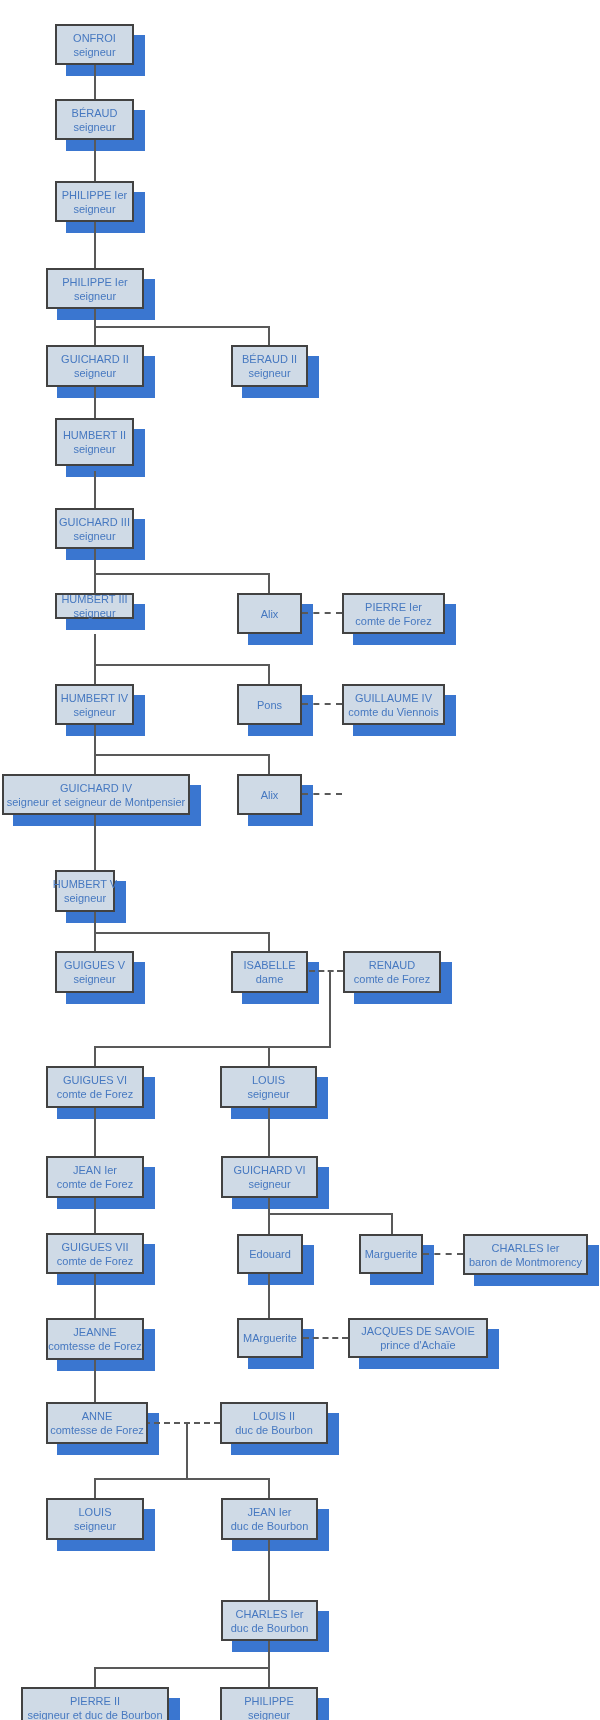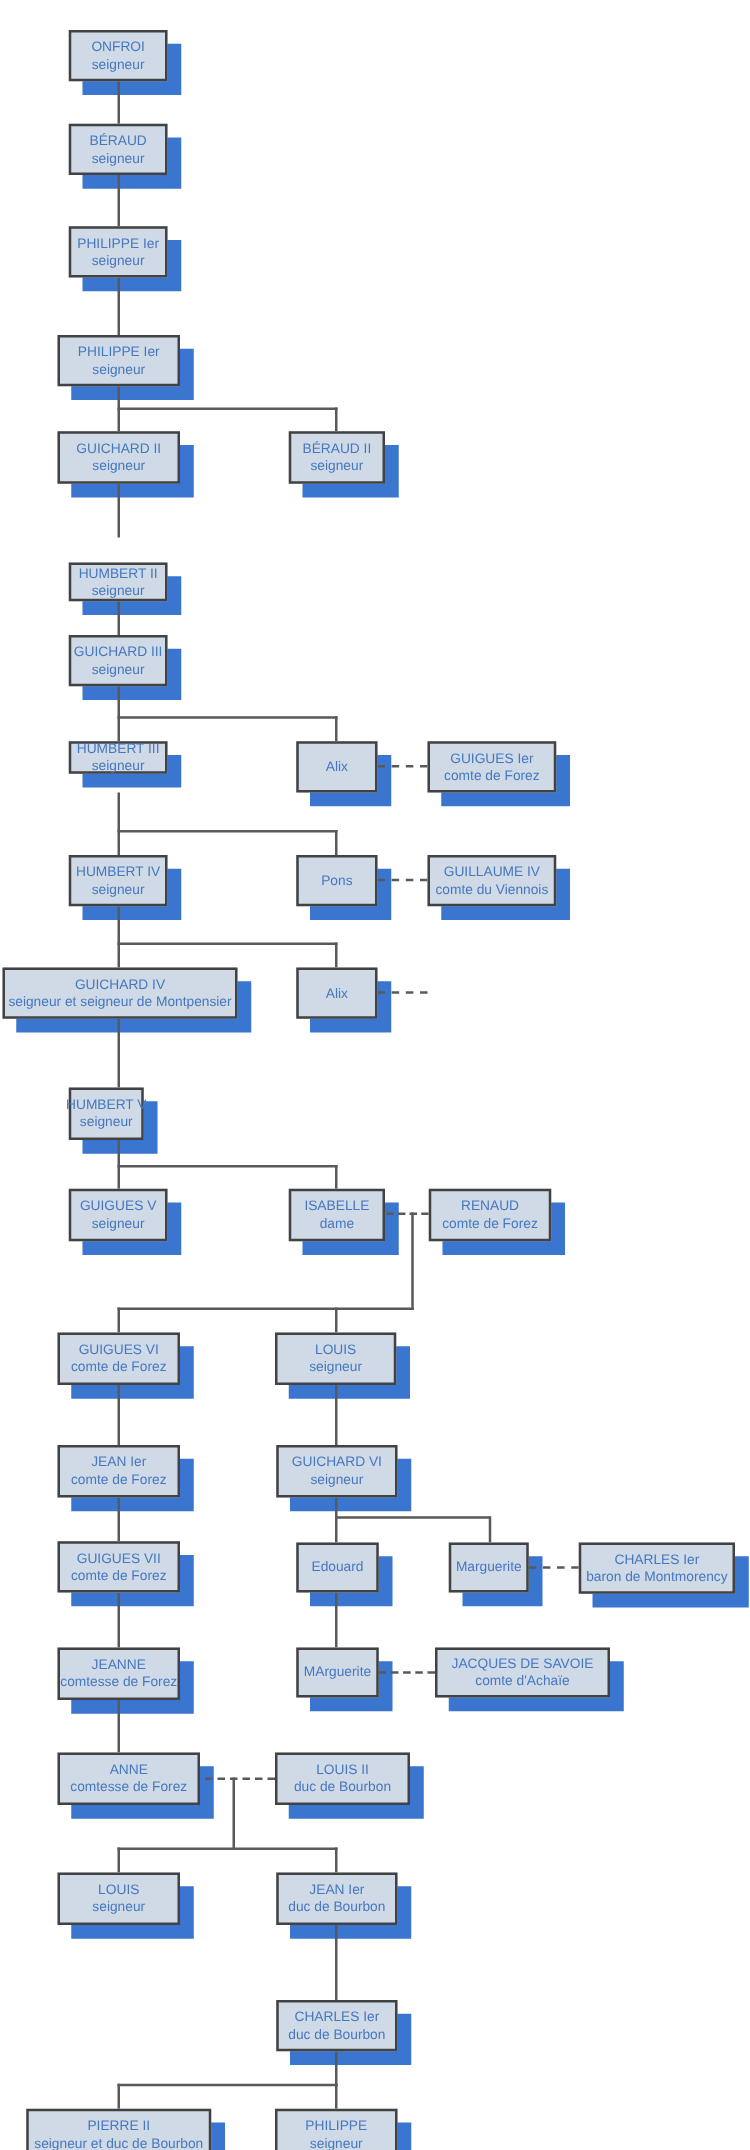--- a/index.html
+++ b/index.html
@@ -127,7 +127,7 @@
     <span class="nm">BÉRAUD II</span>
     <span class="ti">seigneur</span>
   </div>
-  <div class="node" style="left:55px;top:428px;width:79px;height:31px">
+  <div class="node" style="left:55px;top:396px;width:79px;height:48px">
     <span class="nm">HUMBERT II</span>
     <span class="ti">seigneur</span>
   </div>

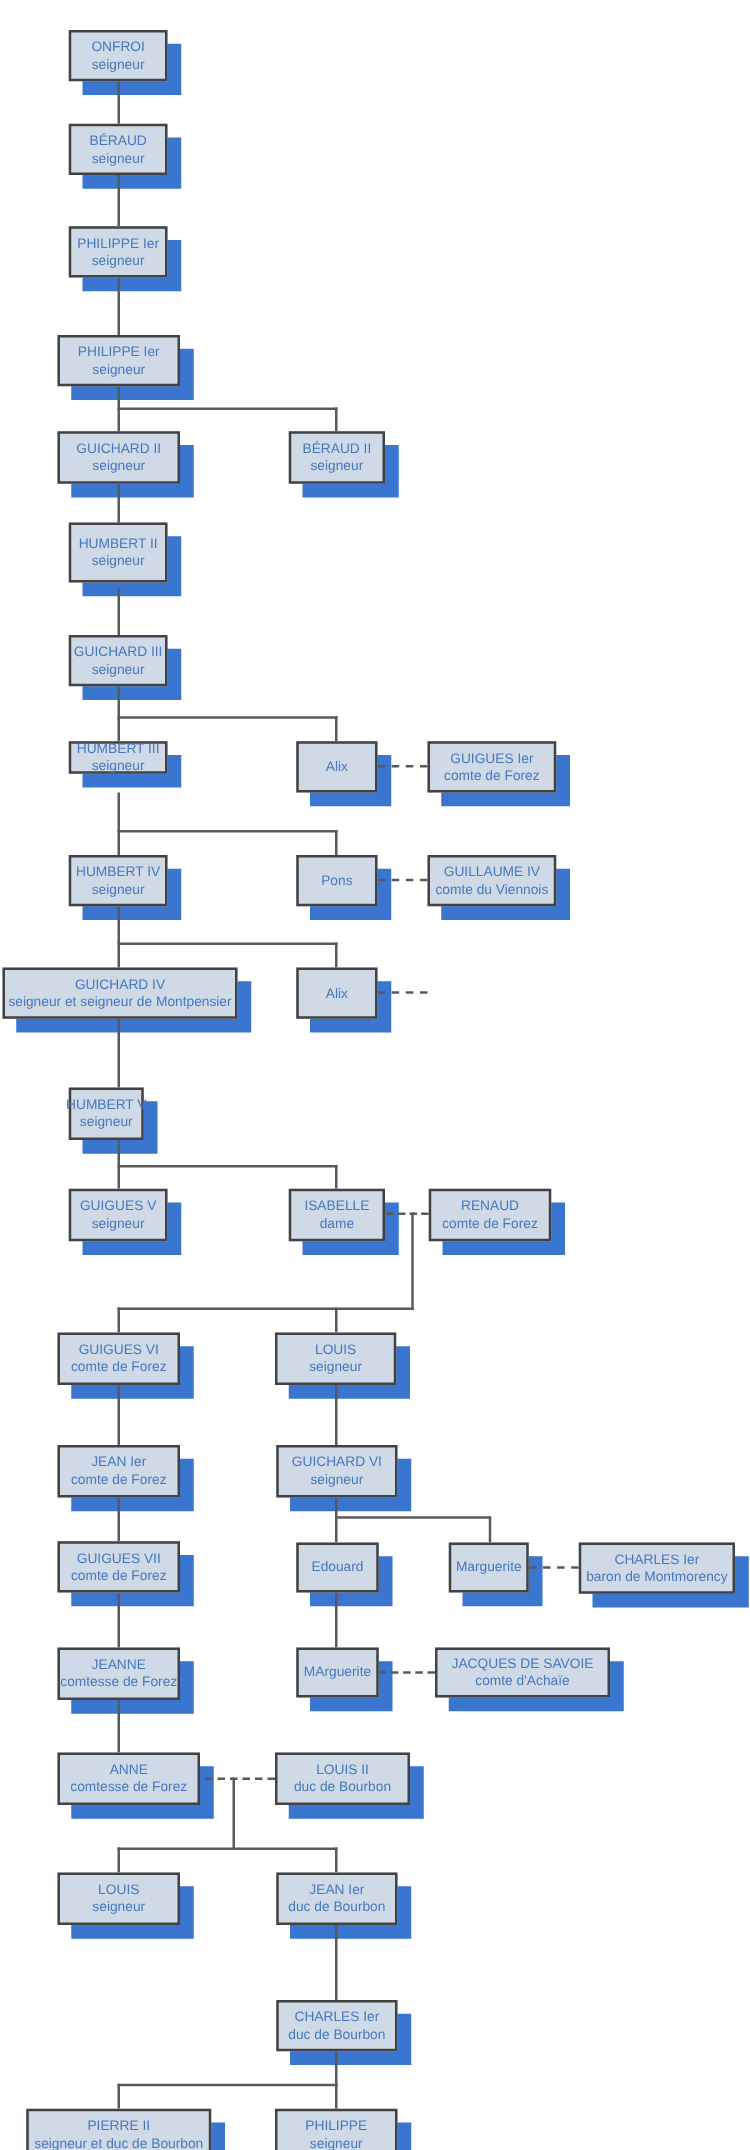--- a/index.html
+++ b/index.html
@@ -143,7 +143,7 @@
     <span class="nm">Alix</span>
   </div>
   <div class="node" style="left:342px;top:571px;width:103px;height:41px">
-    <span class="nm">GUIGUES Ier</span>
+    <span class="nm">PIERRE Ier</span>
     <span class="ti">comte de Forez</span>
   </div>
   <div class="node" style="left:55px;top:662px;width:79px;height:41px">

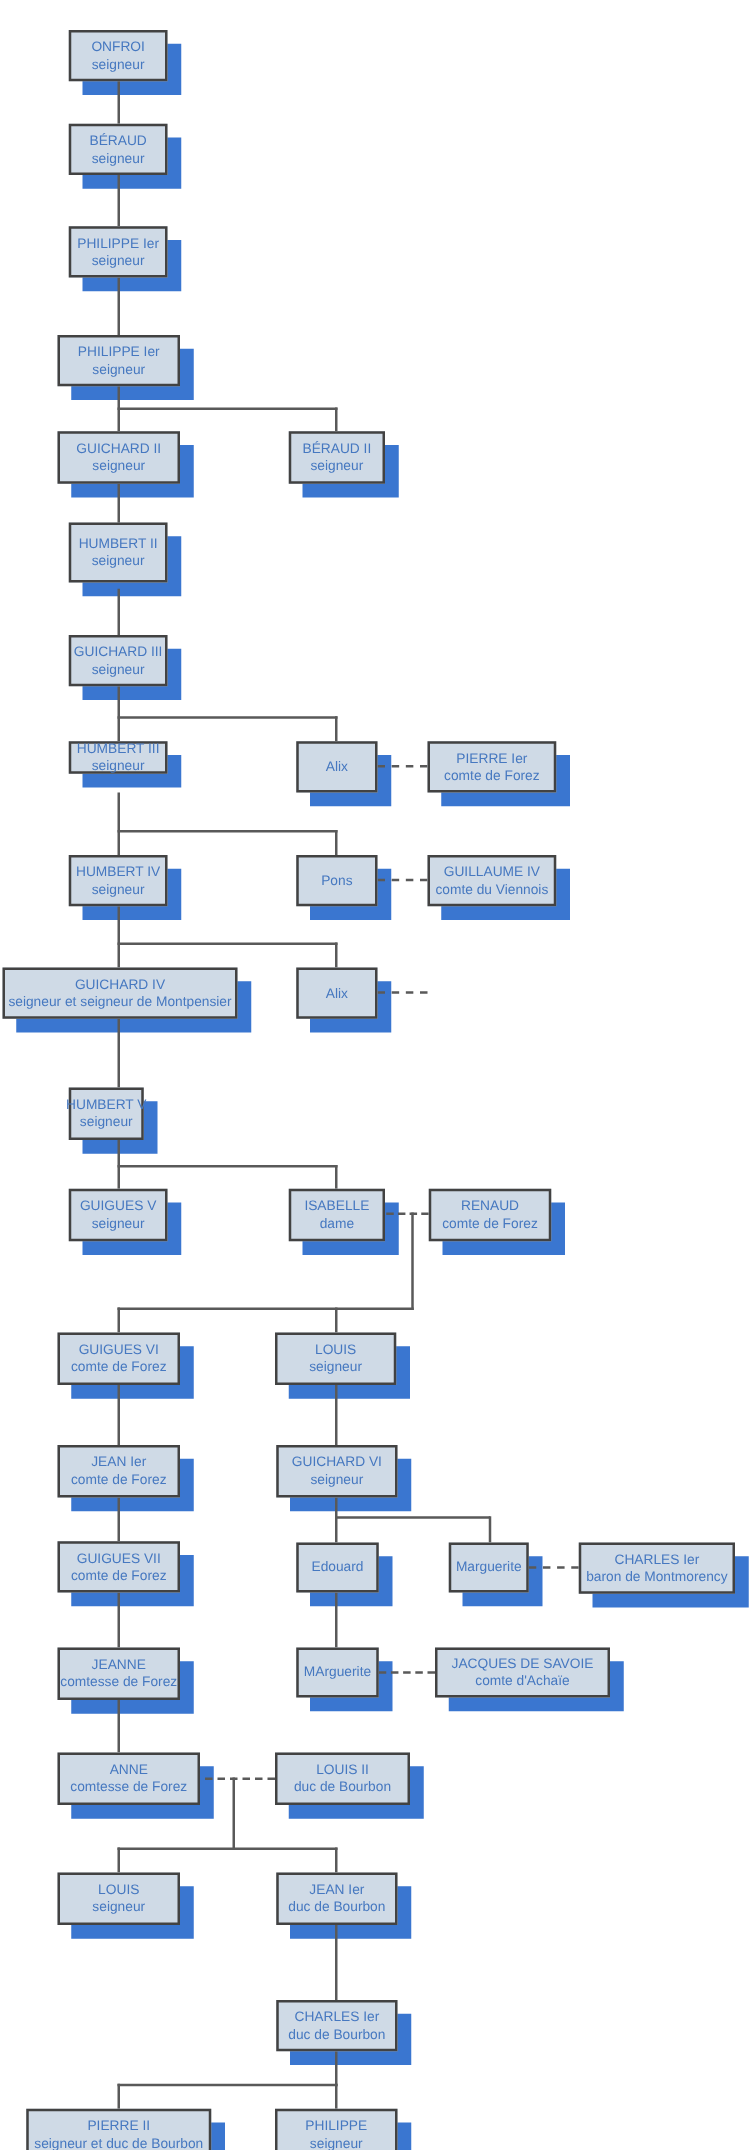--- a/index.html
+++ b/index.html
@@ -219,7 +219,7 @@
   </div>
   <div class="node" style="left:348px;top:1296px;width:140px;height:40px">
     <span class="nm">JACQUES DE SAVOIE</span>
-    <span class="ti">comte d'Achaïe</span>
+    <span class="ti">prince d'Achaïe</span>
   </div>
   <div class="node" style="left:46px;top:1380px;width:114px;height:42px">
     <span class="nm">ANNE</span>

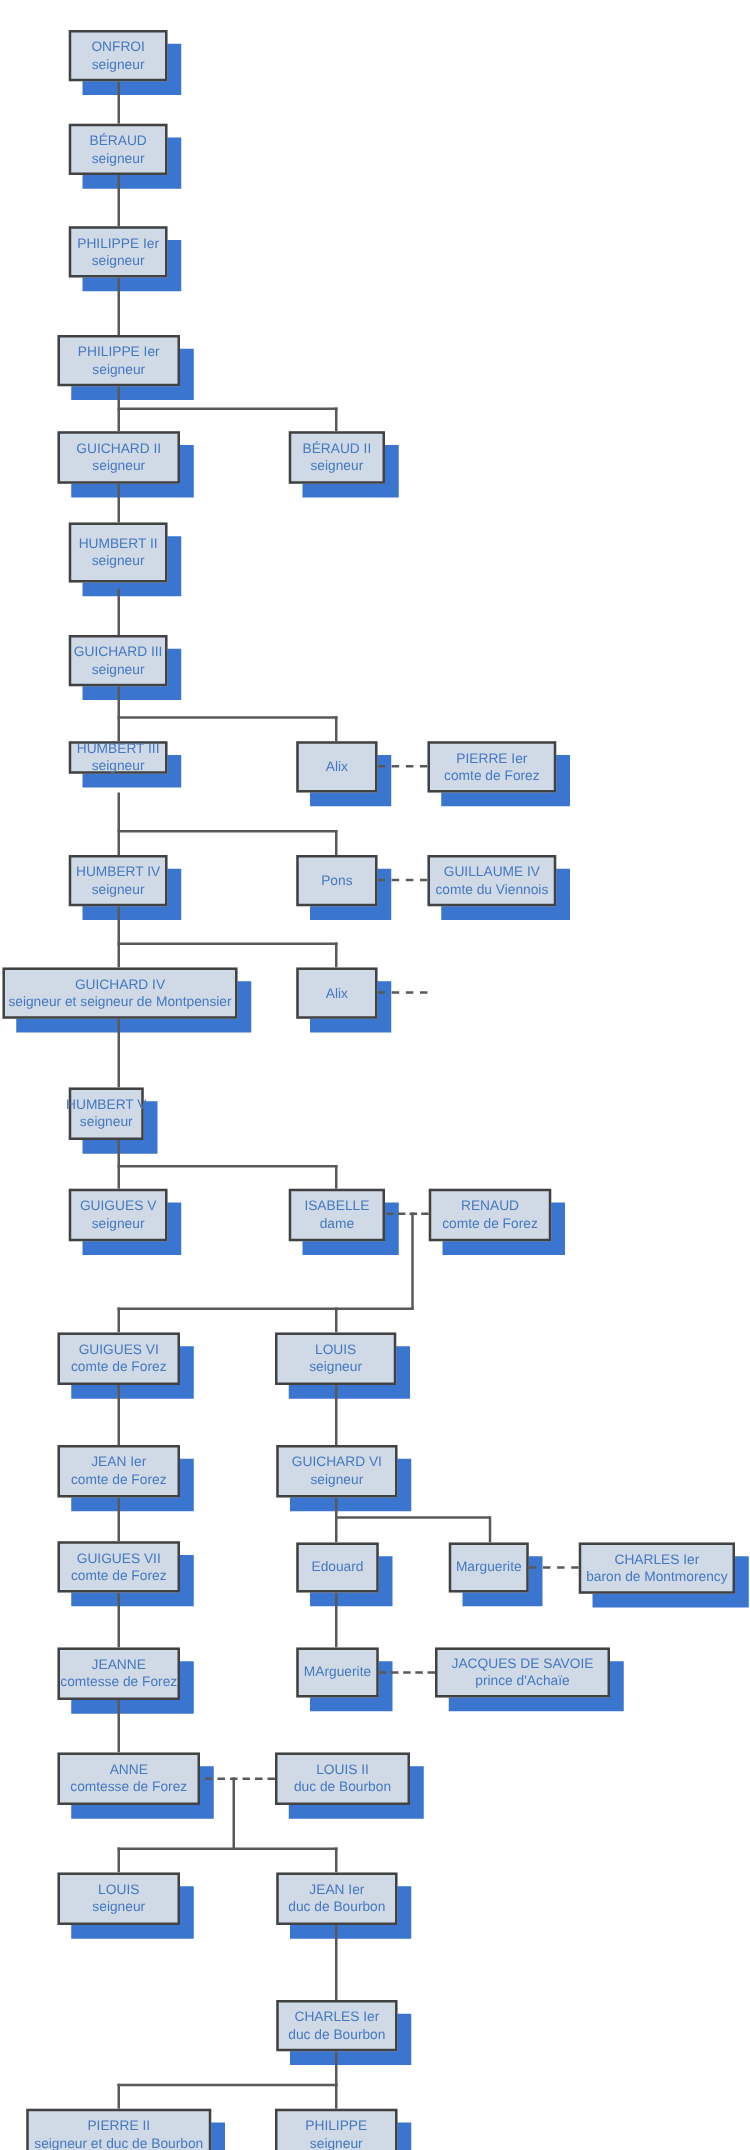--- a/index.html
+++ b/index.html
@@ -221,7 +221,7 @@
     <span class="nm">JACQUES DE SAVOIE</span>
     <span class="ti">prince d'Achaïe</span>
   </div>
-  <div class="node" style="left:46px;top:1380px;width:114px;height:42px">
+  <div class="node" style="left:46px;top:1380px;width:102px;height:42px">
     <span class="nm">ANNE</span>
     <span class="ti">comtesse de Forez</span>
   </div>

